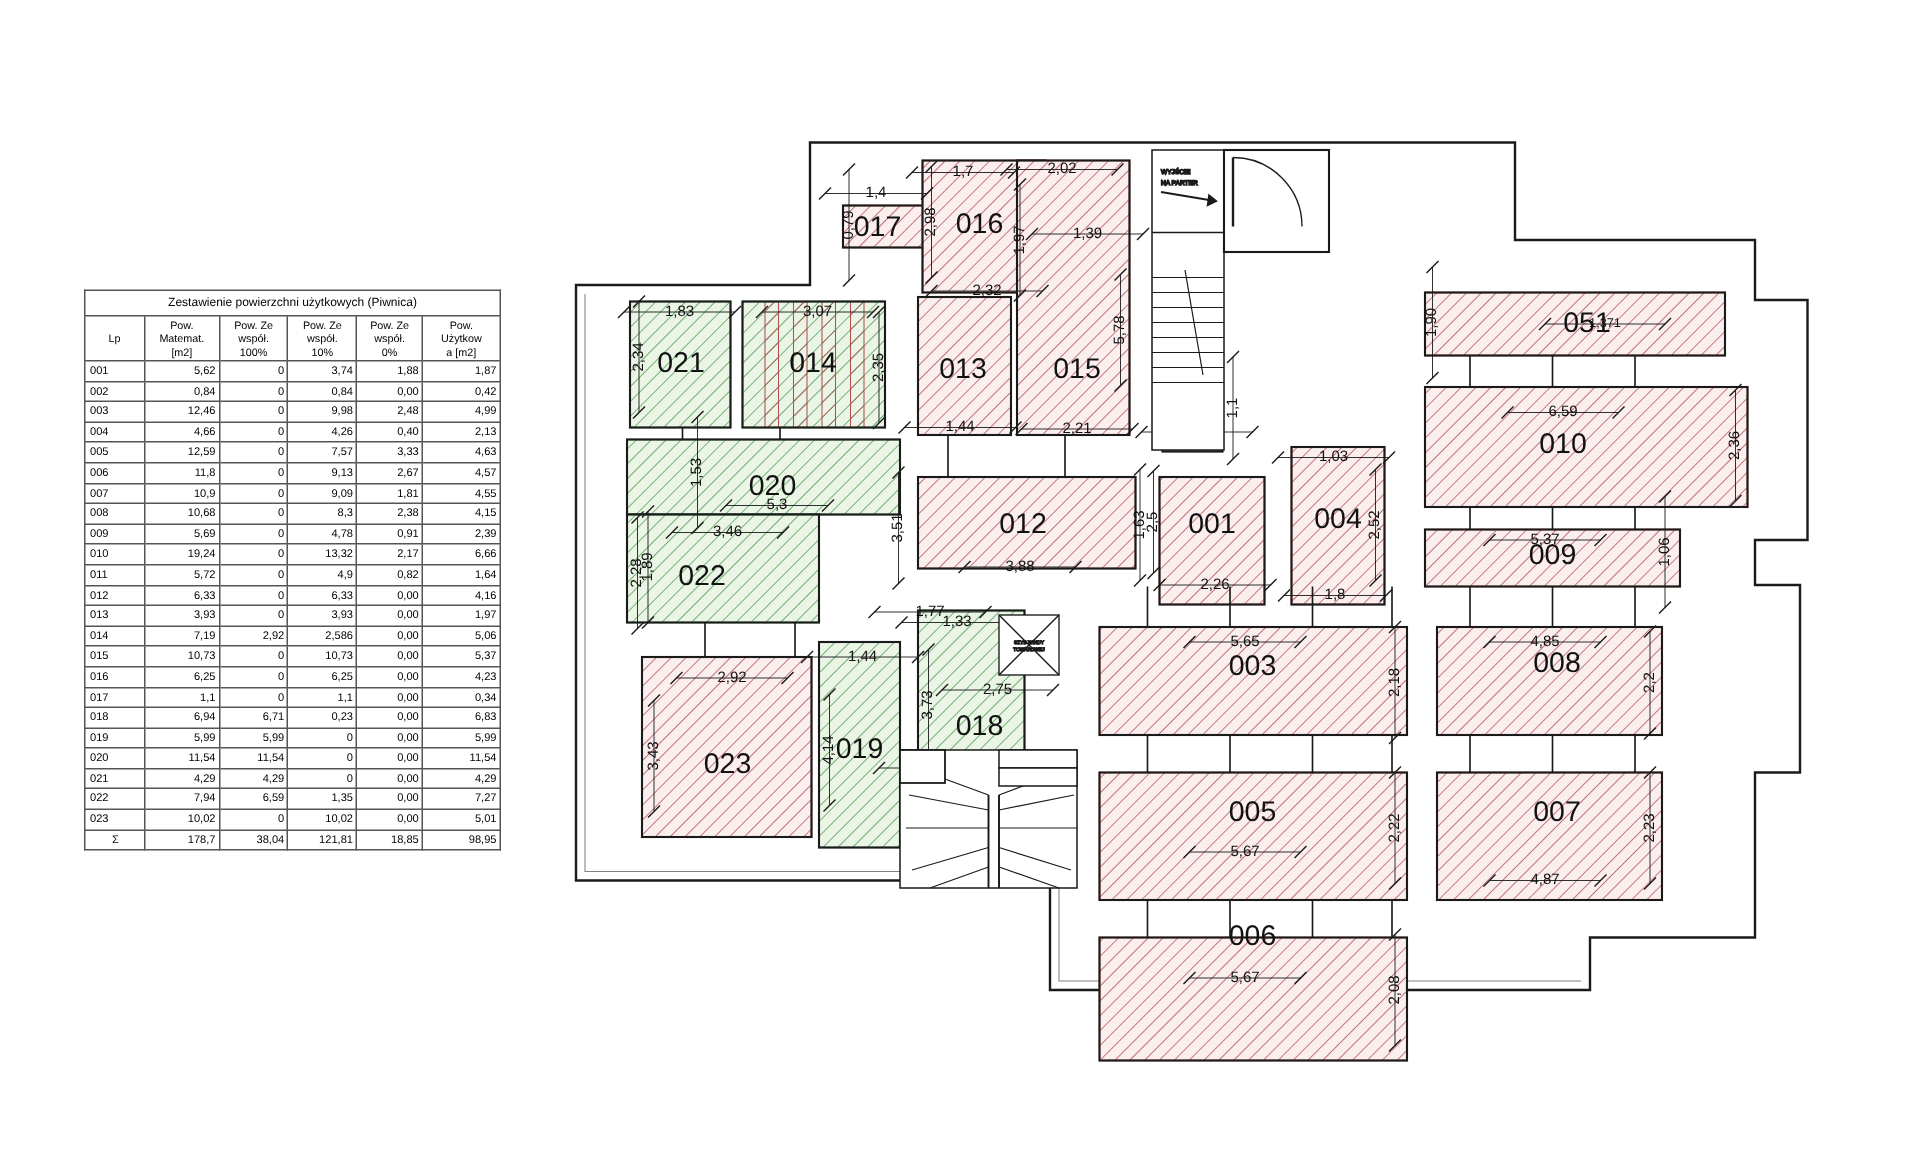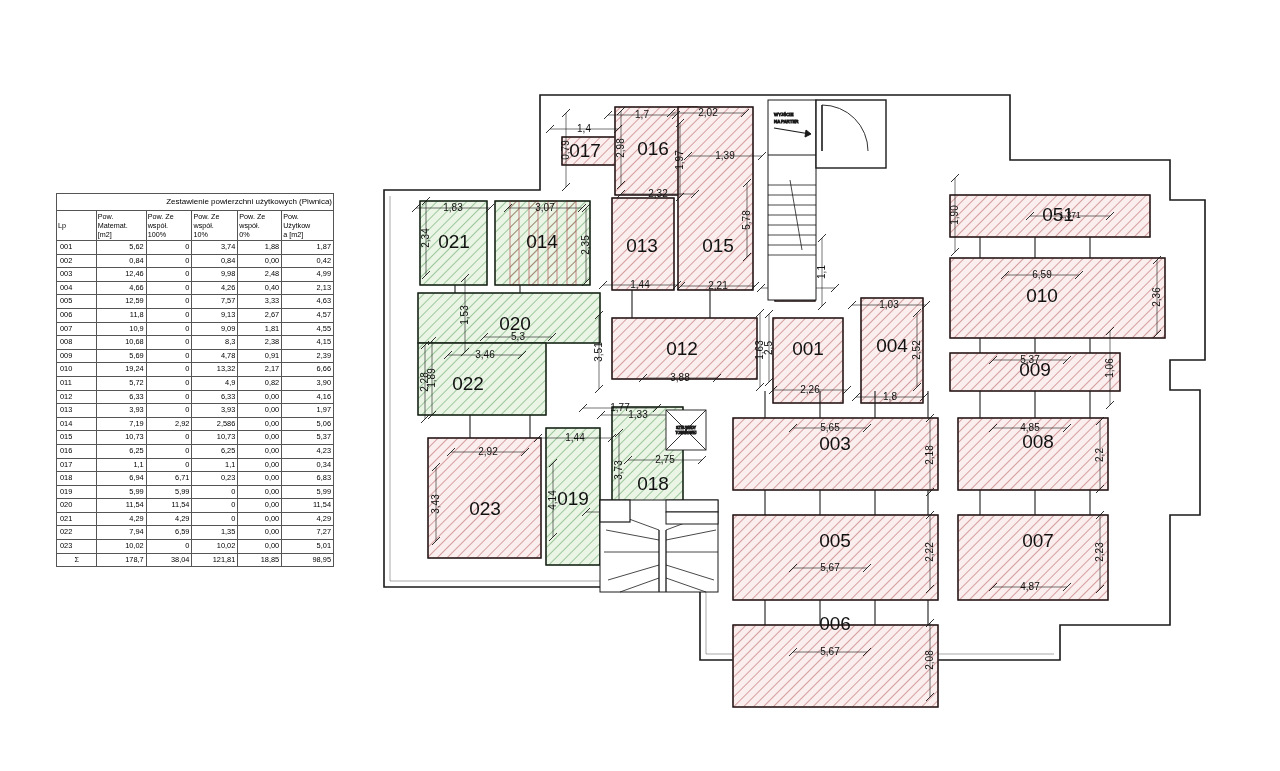--- a/index.html
+++ b/index.html
@@ -12,7 +12,7 @@
               font-family:"Liberation Sans",sans-serif;}
   table.areas td,table.areas th{border:1px solid #555;padding:0 2px;height:12.6px;
       line-height:12.6px;font-weight:normal;background:#fff;}
-  table.areas .title{text-align:right;font-size:8px;height:14px;line-height:14px;}
+  table.areas .title{text-align:center;font-size:8px;height:14px;line-height:14px;}
   table.areas thead td{font-size:7.2px;line-height:9px;
       height:auto;padding:1px 1px;vertical-align:middle;}
   table.areas tbody td{text-align:right;}

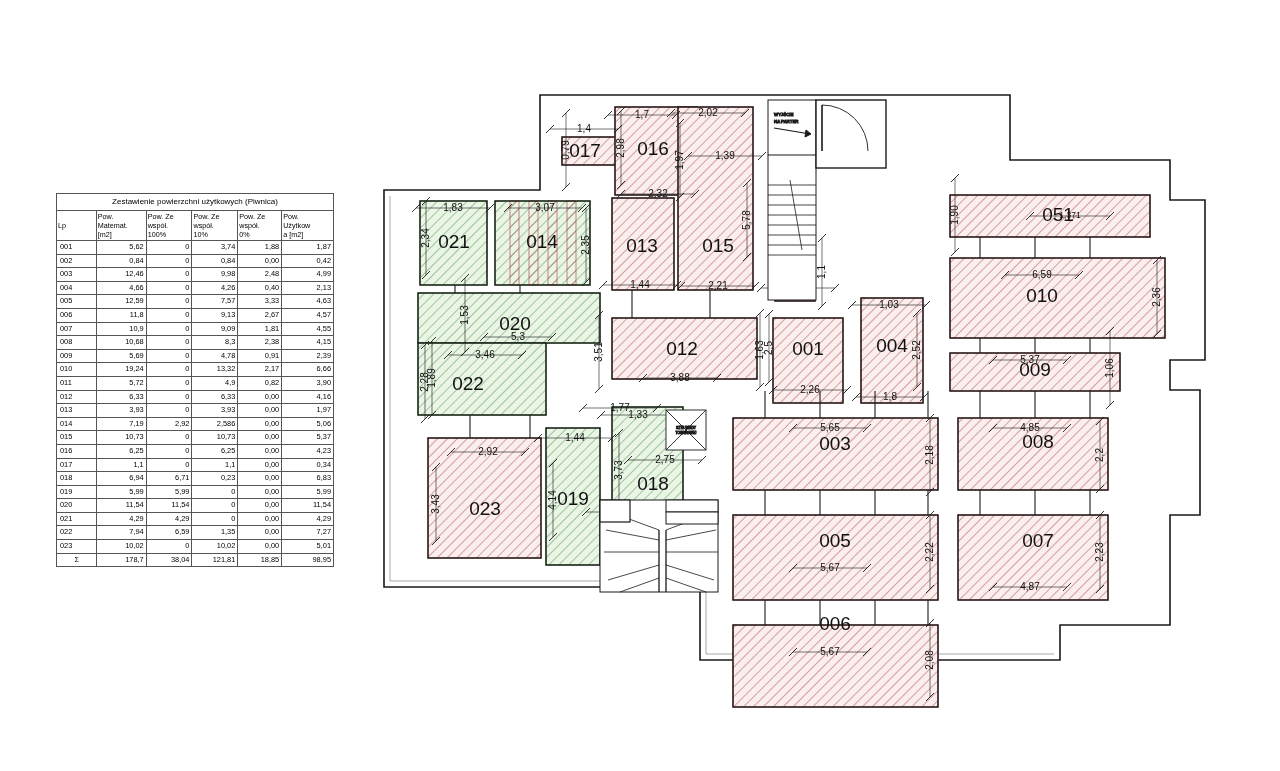--- a/index.html
+++ b/index.html
@@ -13,7 +13,7 @@
   table.areas td,table.areas th{border:1px solid #555;padding:0 2px;height:12.6px;
       line-height:12.6px;font-weight:normal;background:#fff;}
   table.areas .title{text-align:center;font-size:8px;height:14px;line-height:14px;}
-  table.areas thead td{font-size:7.2px;line-height:9px;
+  table.areas thead td{text-align:center;font-size:7.2px;line-height:9px;
       height:auto;padding:1px 1px;vertical-align:middle;}
   table.areas tbody td{text-align:right;}
   table.areas tbody td.lp{text-align:left;padding-left:3px;}

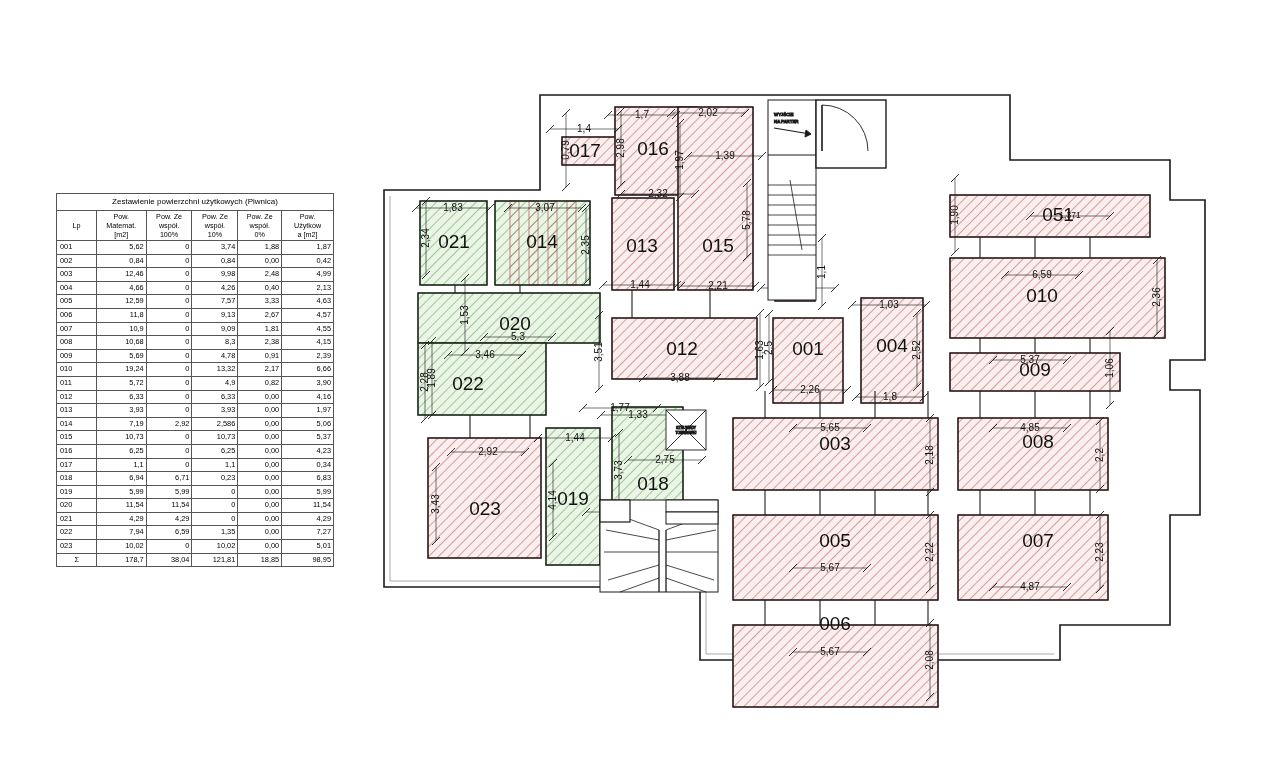--- a/index.html
+++ b/index.html
@@ -169,7 +169,7 @@
           <td>0</td>
           <td>4,9</td>
           <td>0,82</td>
-          <td>3,90</td>
+          <td>1,64</td>
         </tr>
         <tr>
           <td class="lp">012</td>

